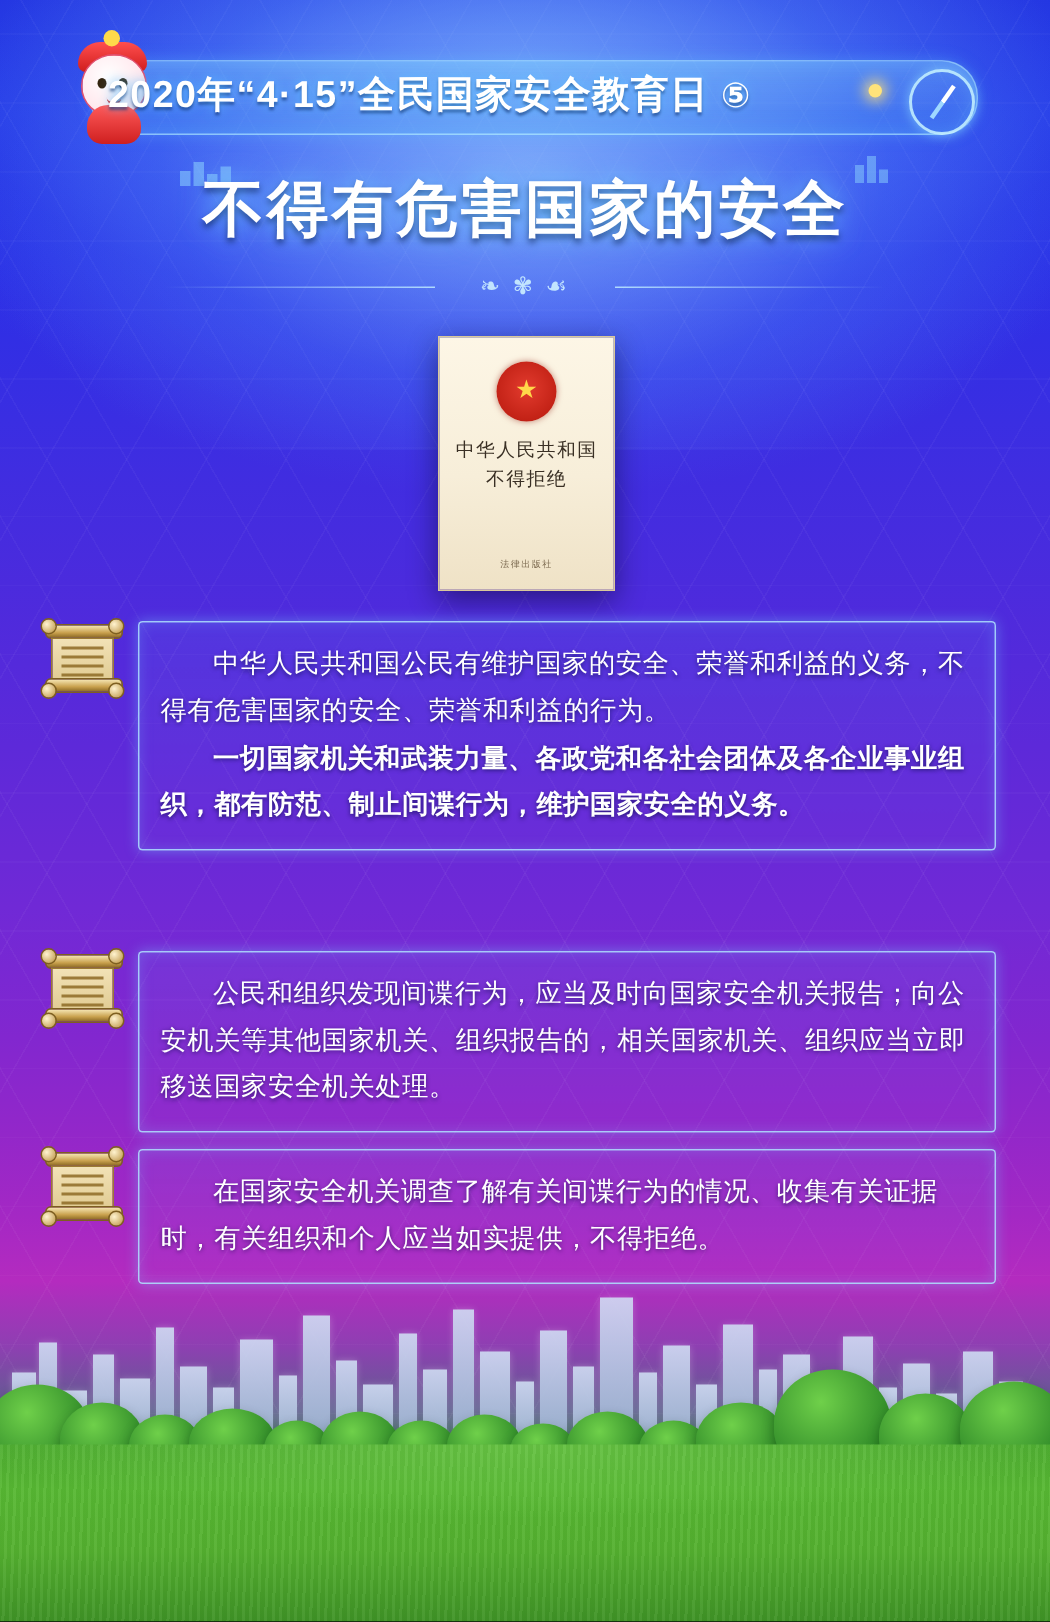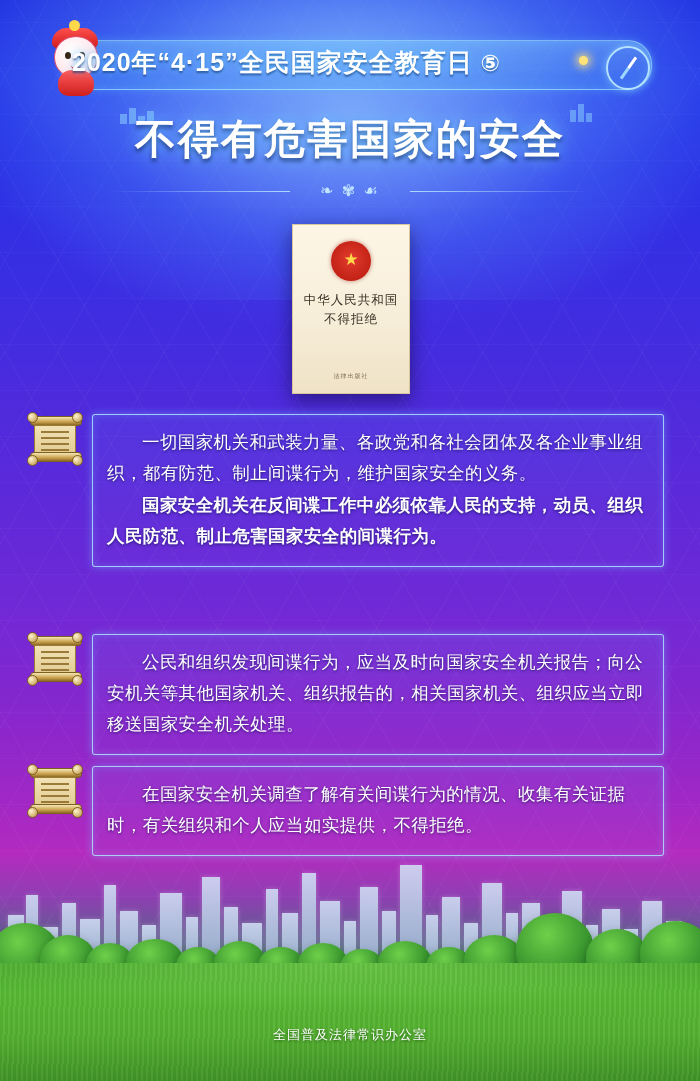--- a/index.html
+++ b/index.html
@@ -419,6 +419,7 @@
         <div class="knob br"></div>
     </div>
     <div class="panel">
+      <p>中华人民共和国公民有维护国家的安全、荣誉和利益的义务，不得有危害国家的安全、荣誉和利益的行为。</p>
       <p>一切国家机关和武装力量、各政党和各社会团体及各企业事业组织，都有防范、制止间谍行为，维护国家安全的义务。</p>
       <p>国家安全机关在反间谍工作中必须依靠人民的支持，动员、组织人民防范、制止危害国家安全的间谍行为。</p>
     </div>

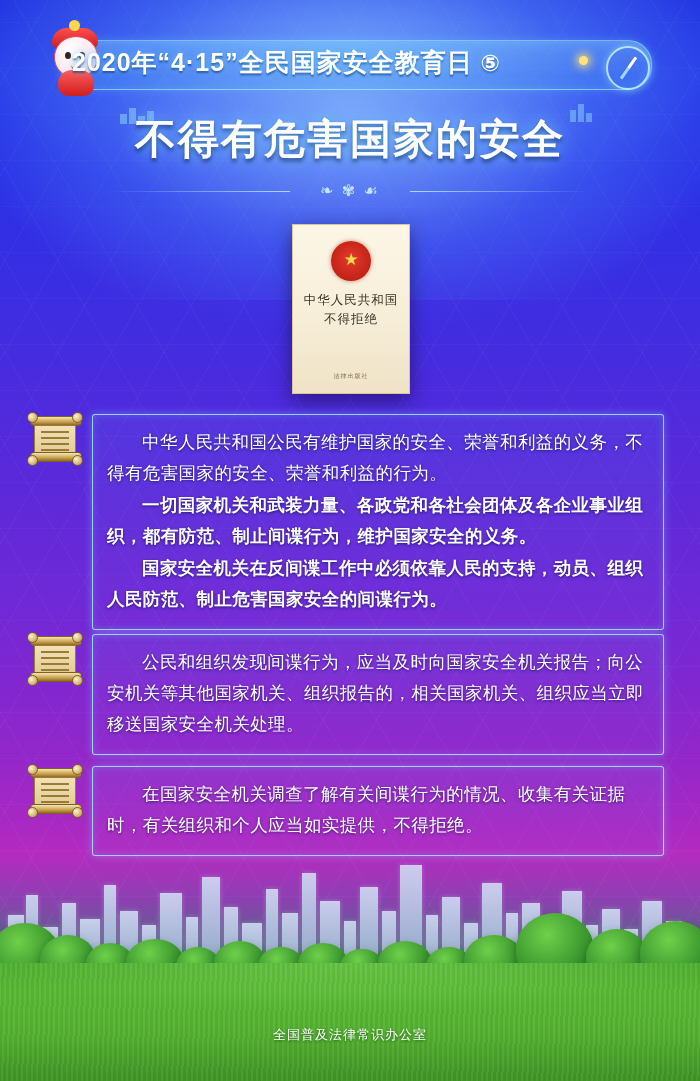--- a/index.html
+++ b/index.html
@@ -421,7 +421,6 @@
     <div class="panel">
       <p>中华人民共和国公民有维护国家的安全、荣誉和利益的义务，不得有危害国家的安全、荣誉和利益的行为。</p>
       <p>一切国家机关和武装力量、各政党和各社会团体及各企业事业组织，都有防范、制止间谍行为，维护国家安全的义务。</p>
-      <p>国家安全机关在反间谍工作中必须依靠人民的支持，动员、组织人民防范、制止危害国家安全的间谍行为。</p>
     </div>
   </div>
 

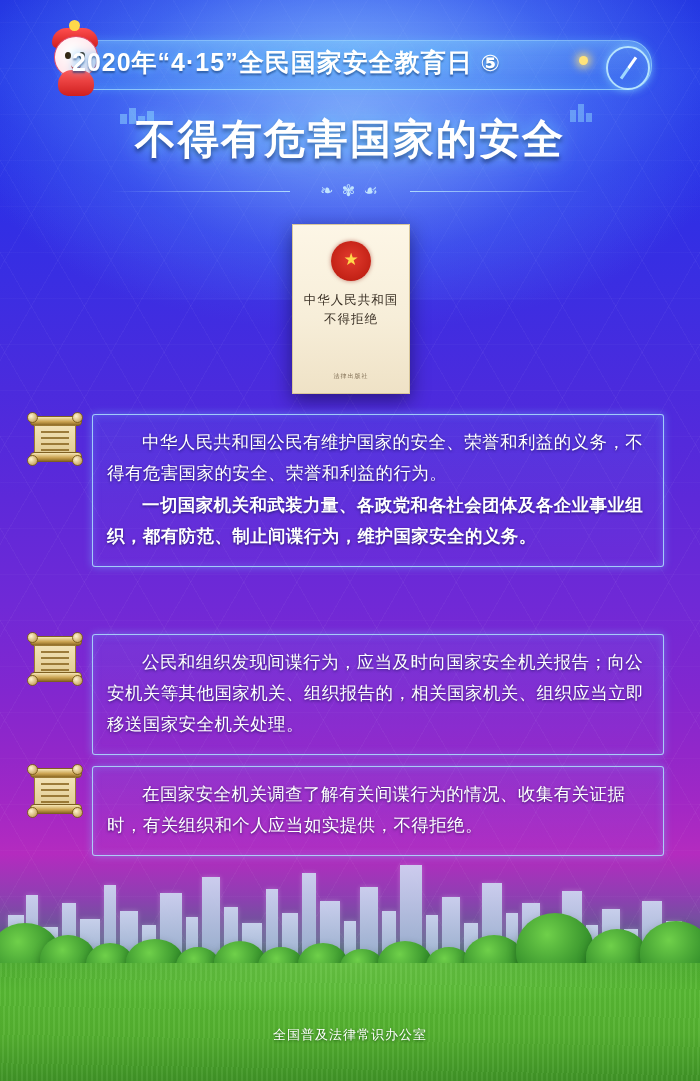--- a/index.html
+++ b/index.html
@@ -523,7 +523,6 @@
   </div>
 
   <div class="footer">
-    <div>全国普及法律常识办公室</div>
   </div>
 </div>
 

